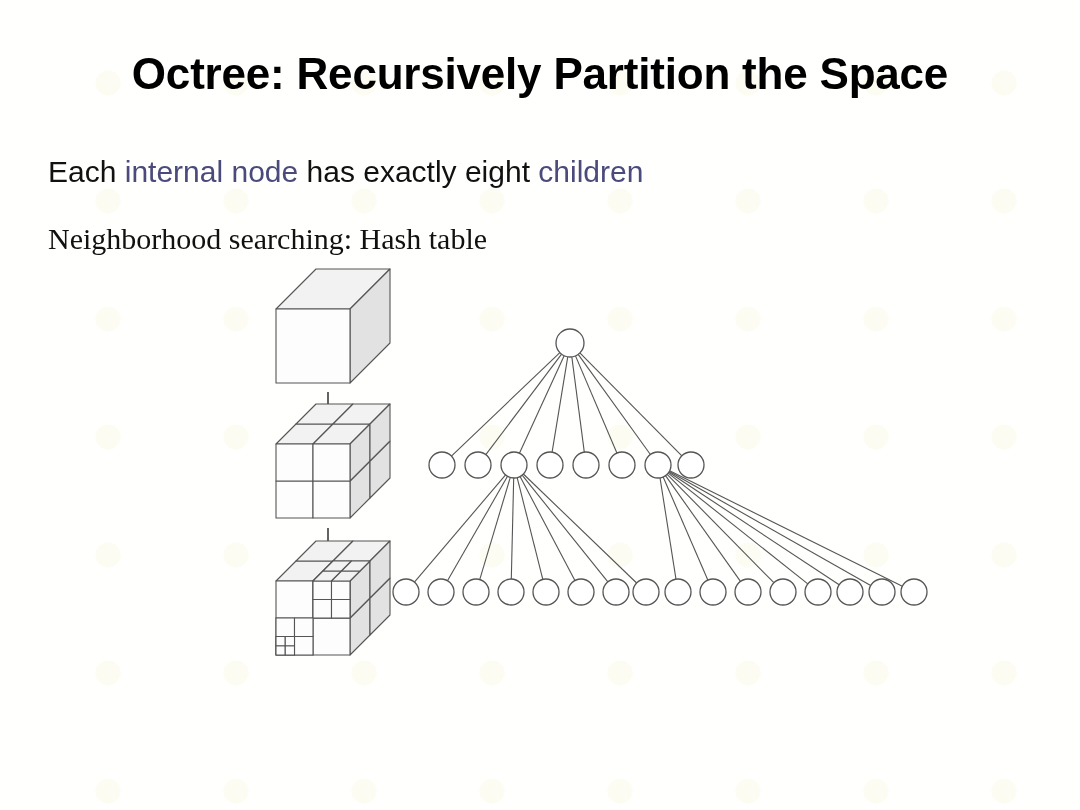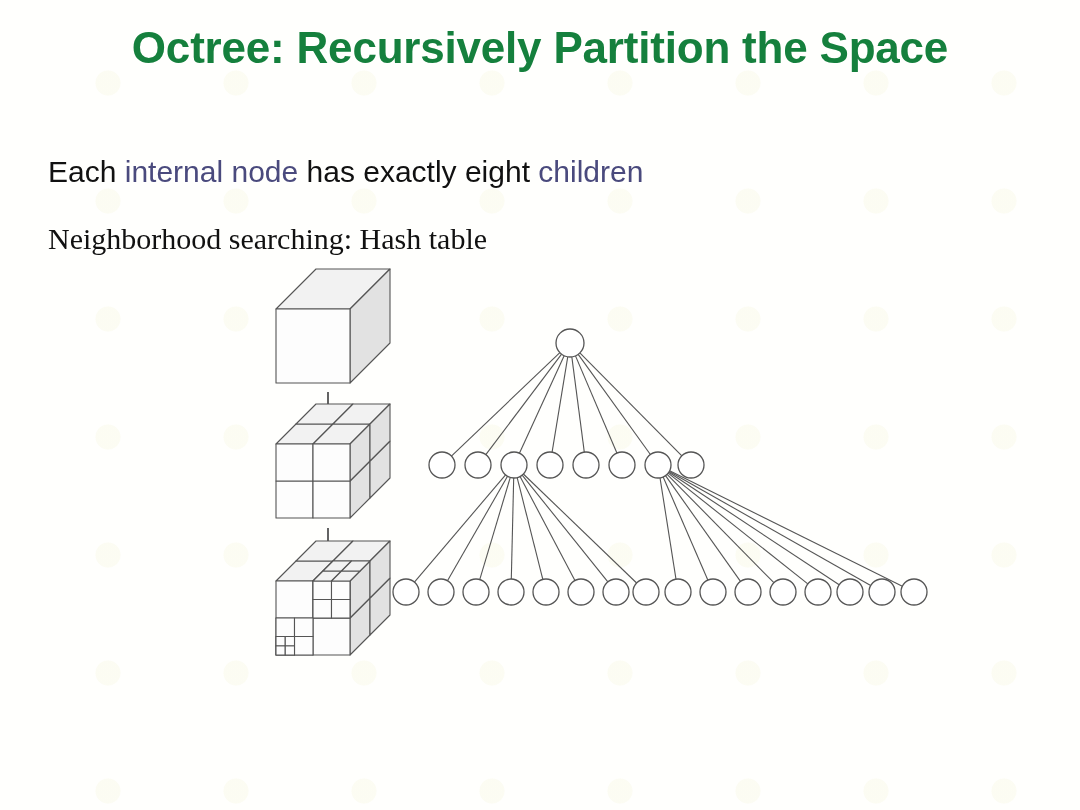--- a/index.html
+++ b/index.html
@@ -30,11 +30,11 @@
     position: absolute;
     left: 0;
     right: 0;
-    top: 23px;
+    top: 49px;
     text-align: center;
     font-size: 44px;
     font-weight: bold;
-    color: #15803d;
+    color: #000000;
     letter-spacing: -0.2px;
     white-space: nowrap;
   }

